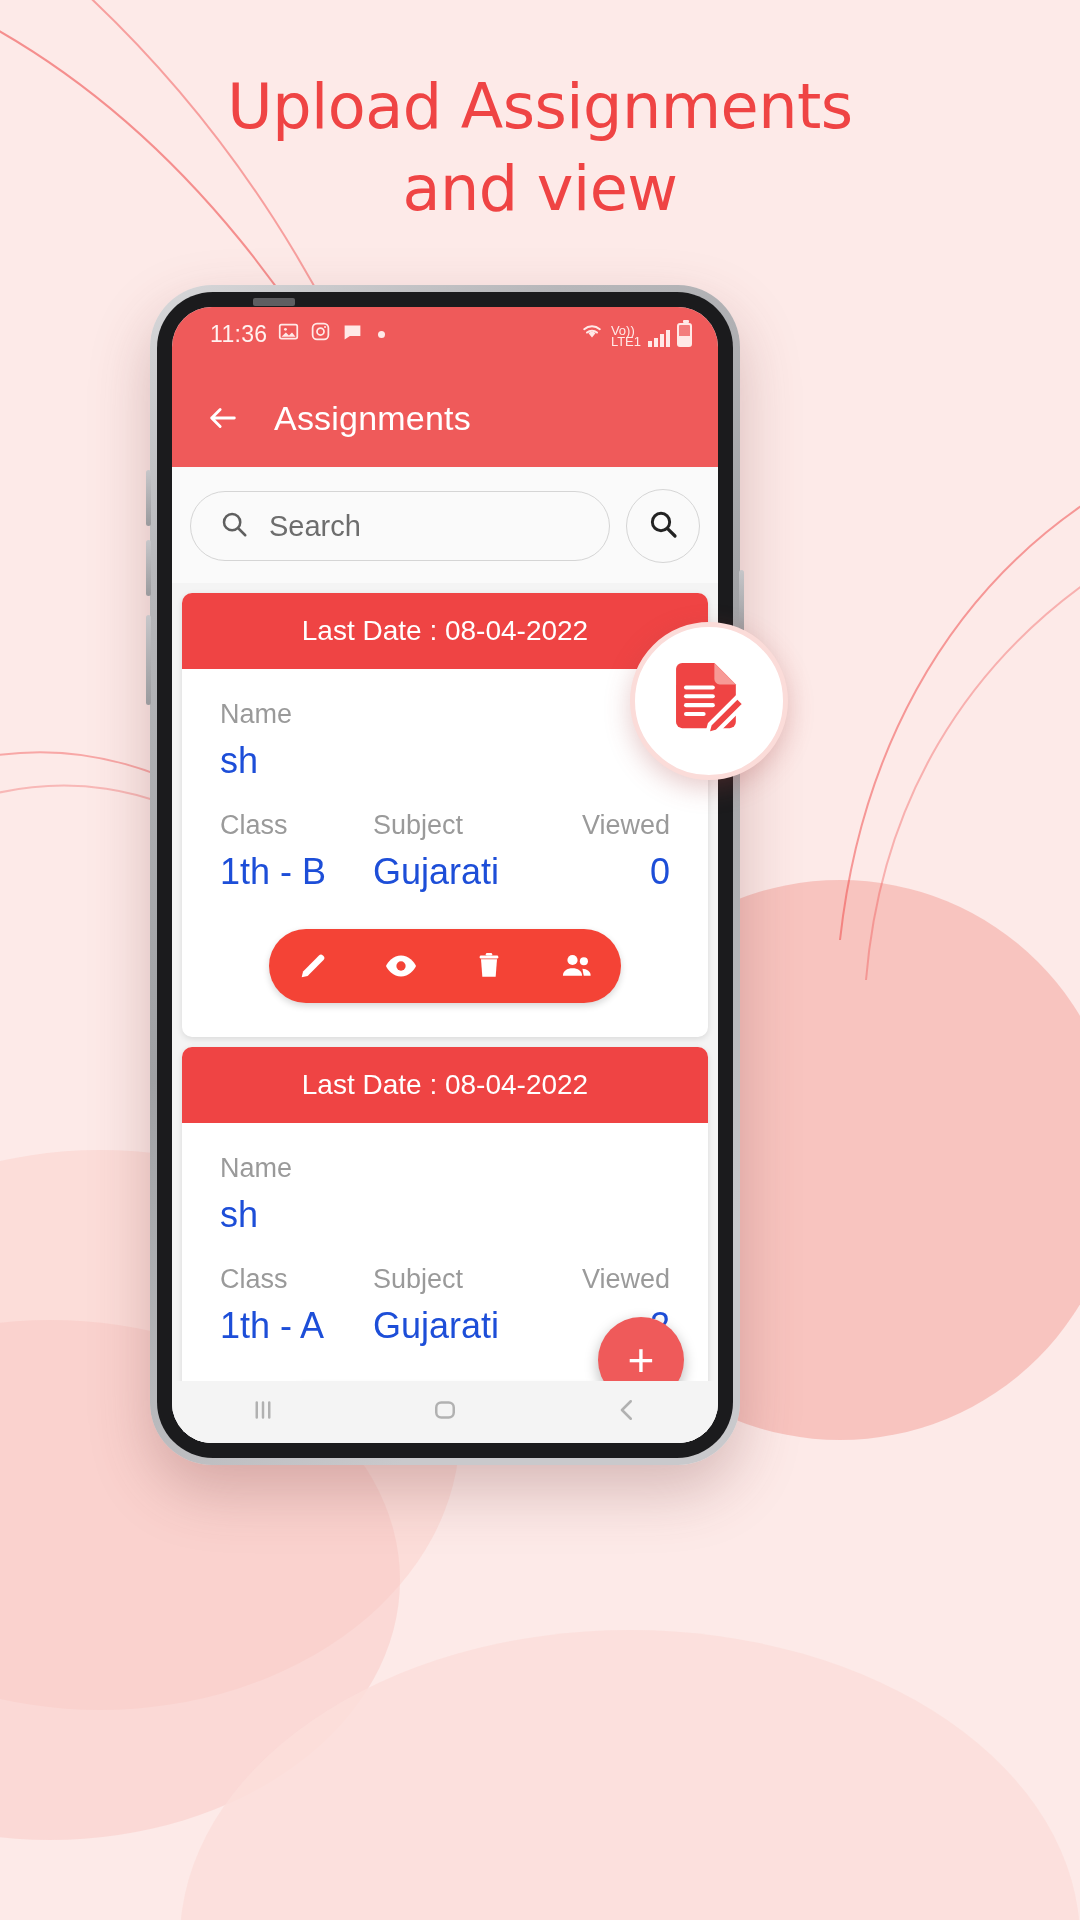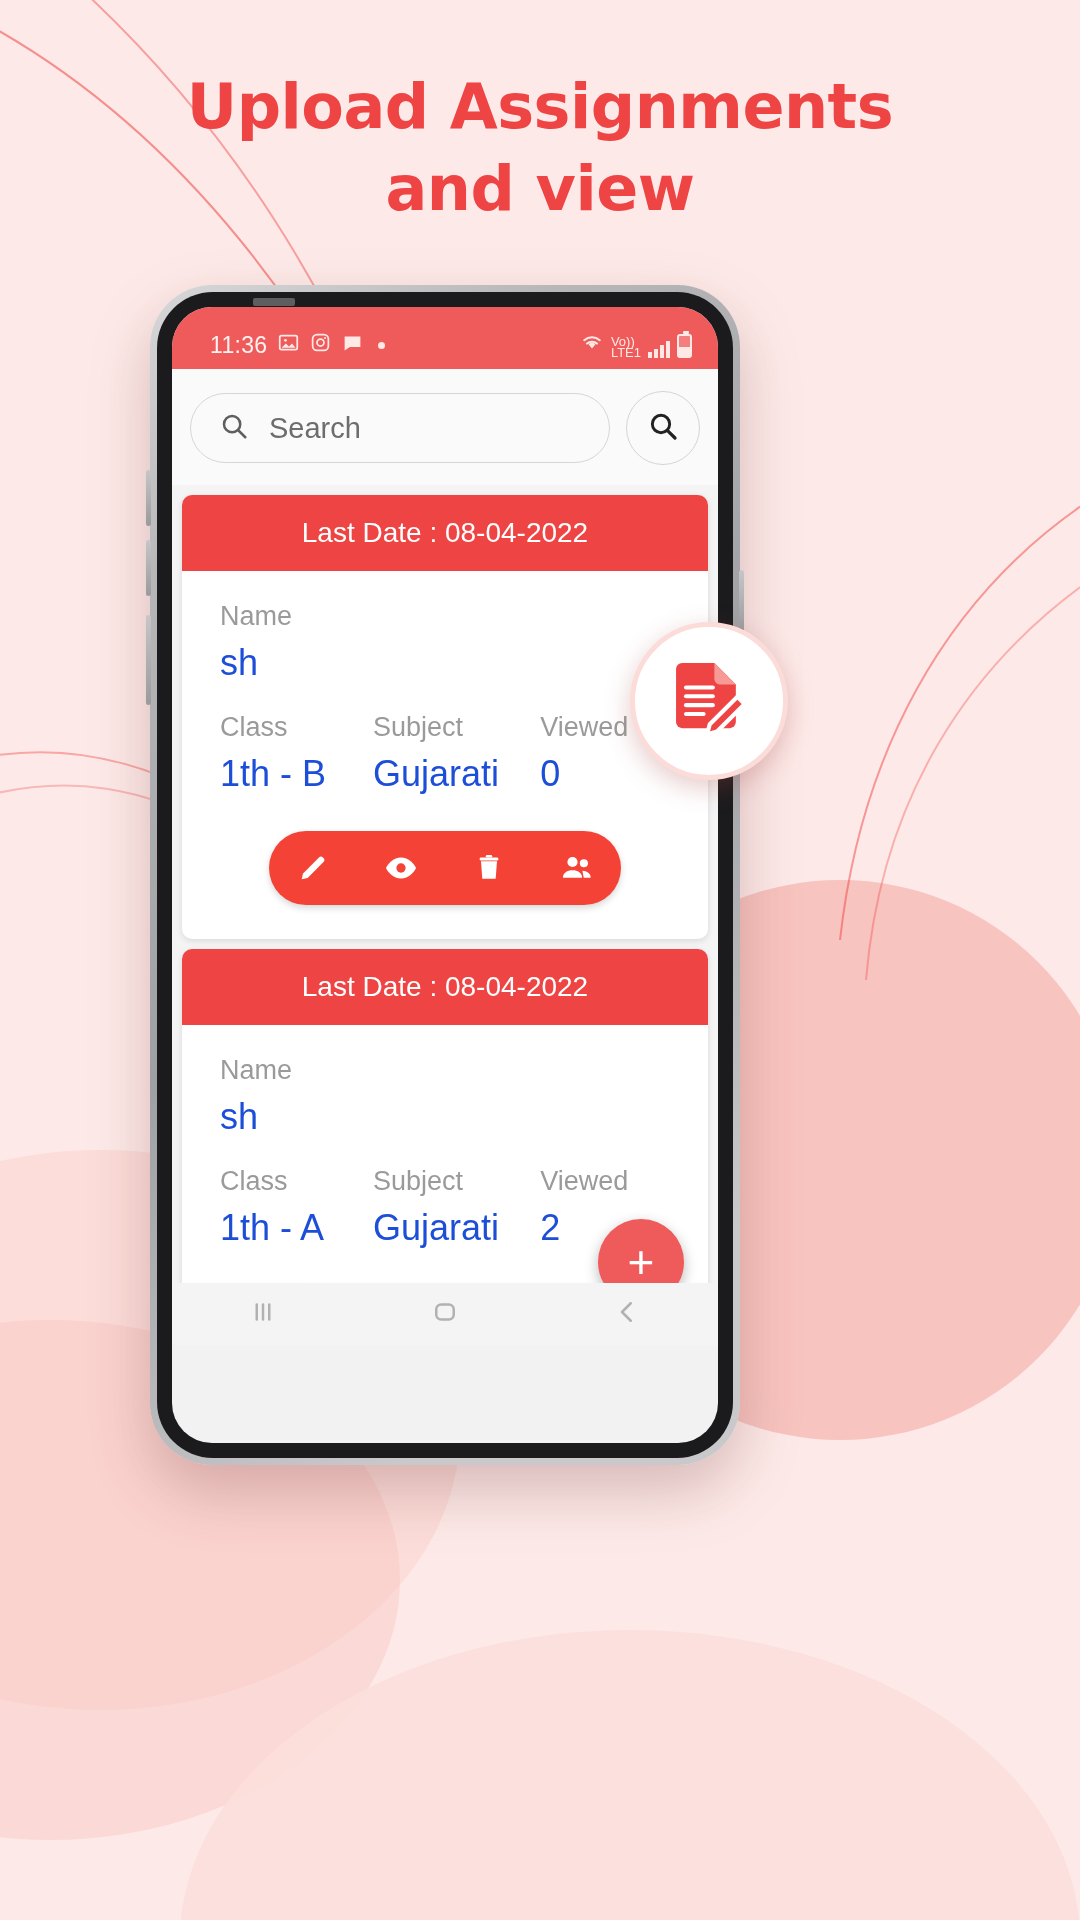--- a/index.html
+++ b/index.html
@@ -40,7 +40,7 @@
     position: absolute; top: 66px; left: 0; right: 0;
     text-align: center; z-index: 3;
     color: #ef4444;
-    font-weight: 700;
+    font-weight: 400;
     font-size: 62px;
     line-height: 82px;
     letter-spacing: -.5px;

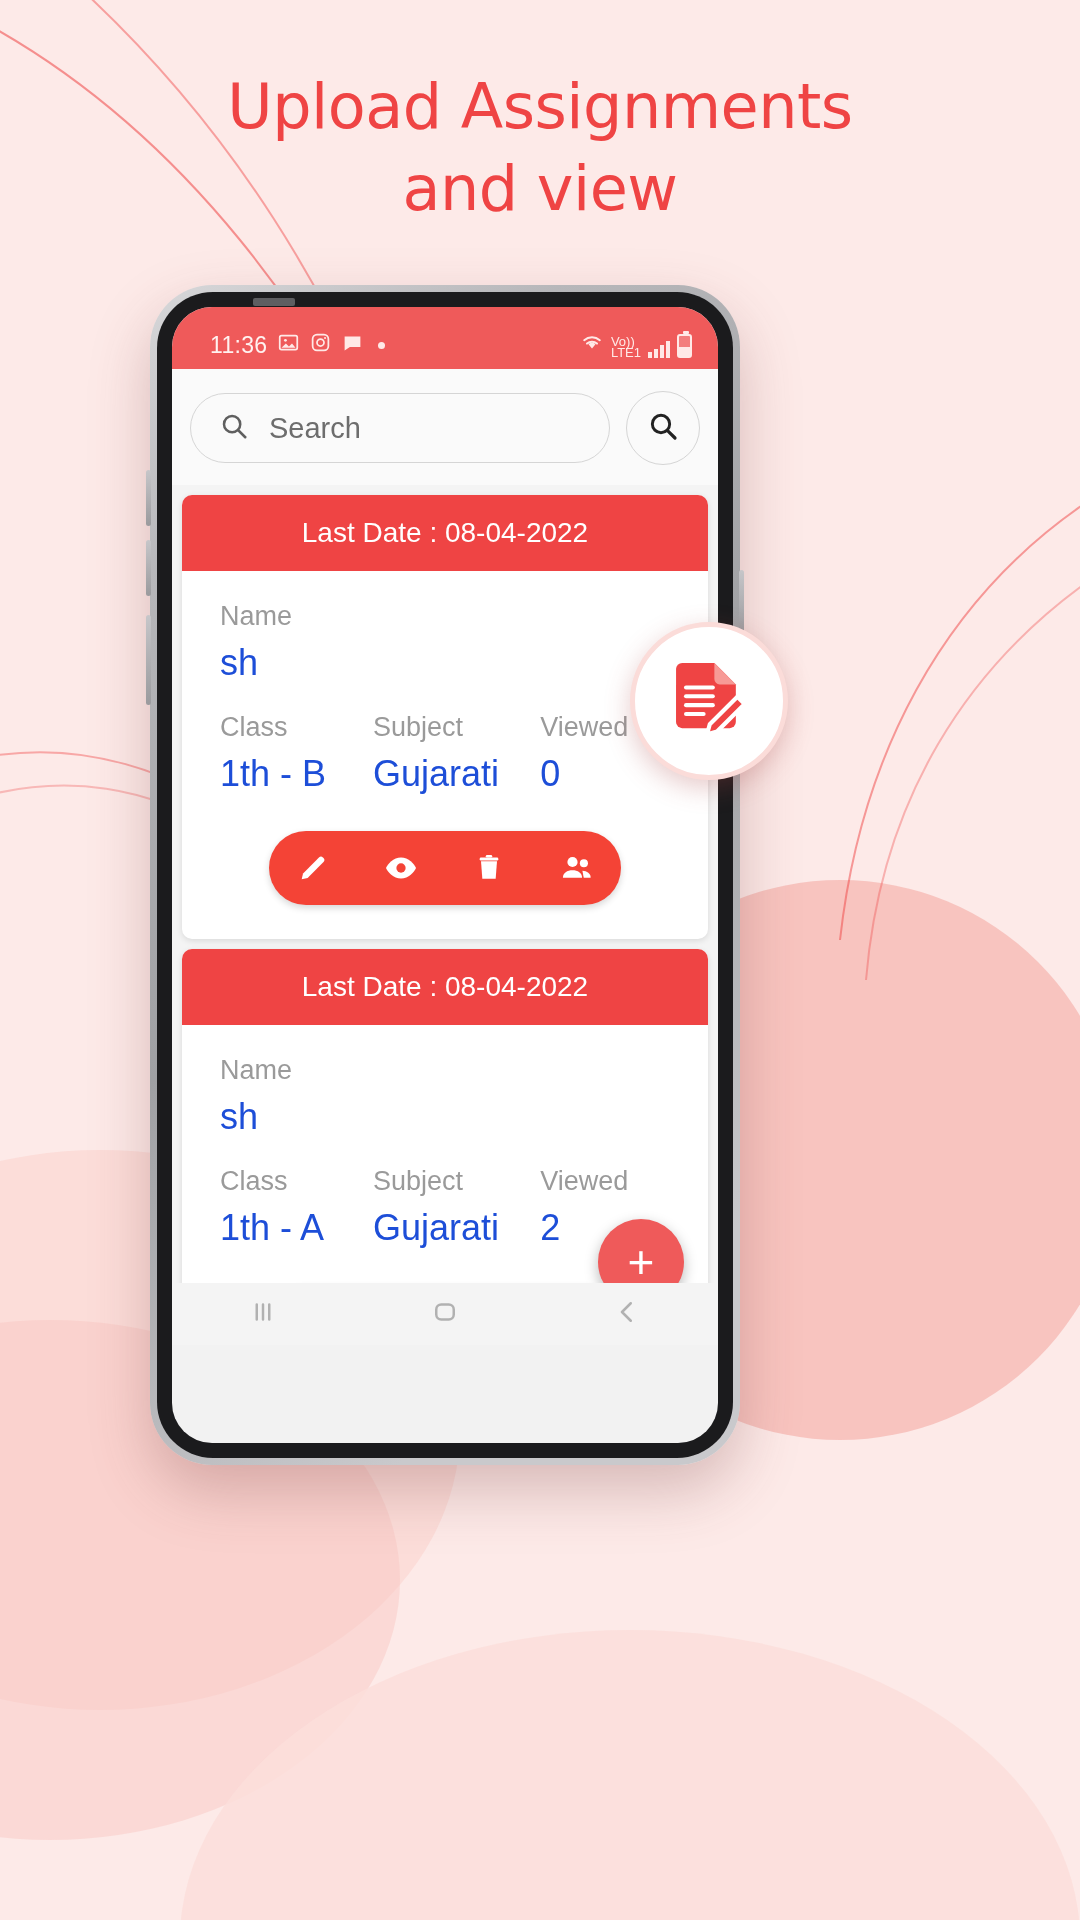--- a/index.html
+++ b/index.html
@@ -93,7 +93,7 @@
   
   .statusbar {
     height: 62px; background: #ef5a5a;
-    display: flex; align-items: center;
+    display: flex; align-items: flex-start;
     padding: 14px 26px 0 38px;
     color: #ffe9e7; font-size: 22px;
   }

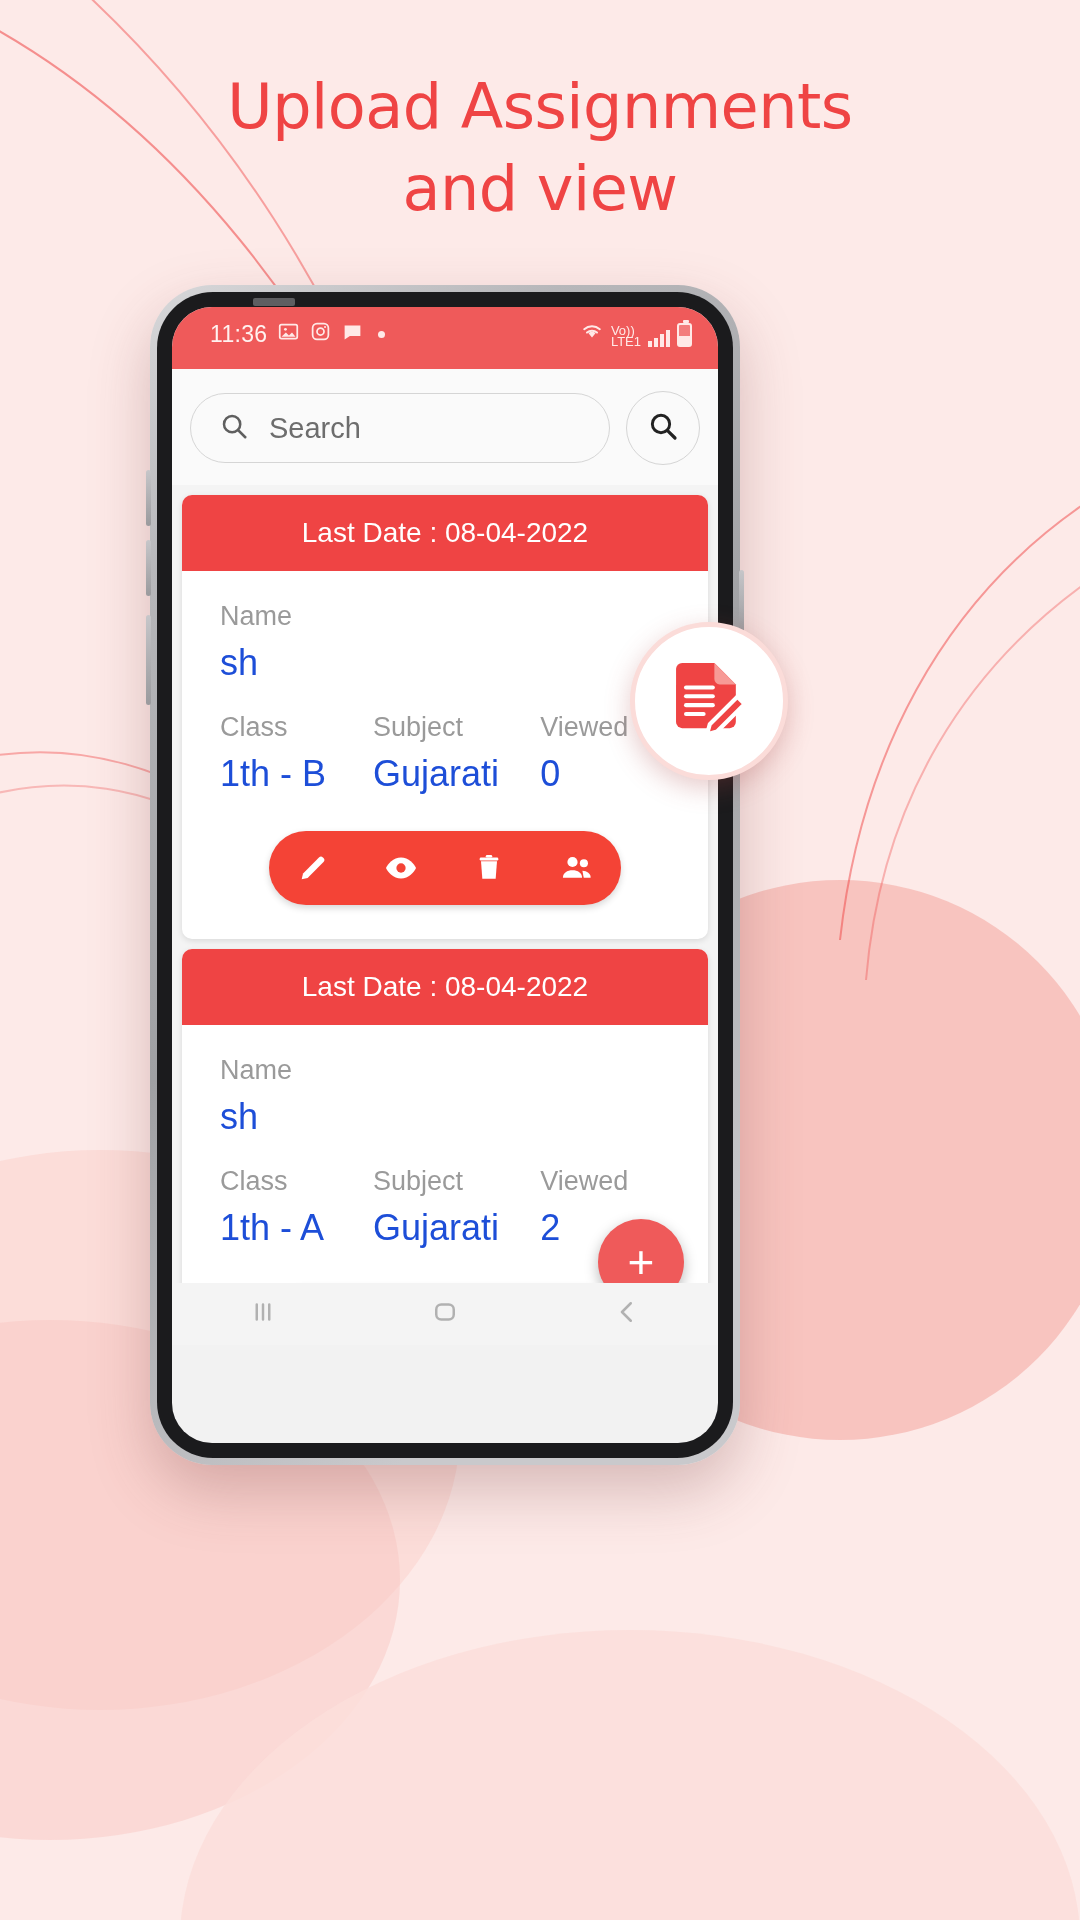--- a/index.html
+++ b/index.html
@@ -299,6 +299,14 @@
       </div>
     </div>
 
+    <div class="appbar">
+      <span class="back-arrow">
+        <svg width="34" height="34" viewBox="0 0 24 24" fill="none">
+          <path d="M20 12H4M10 6l-6 6 6 6" stroke="#fff" stroke-width="2" stroke-linecap="round" stroke-linejoin="round"></path>
+        </svg>
+      </span>
+      <span class="appbar-title">Assignments</span>
+    </div>
 
     <div class="content">
 

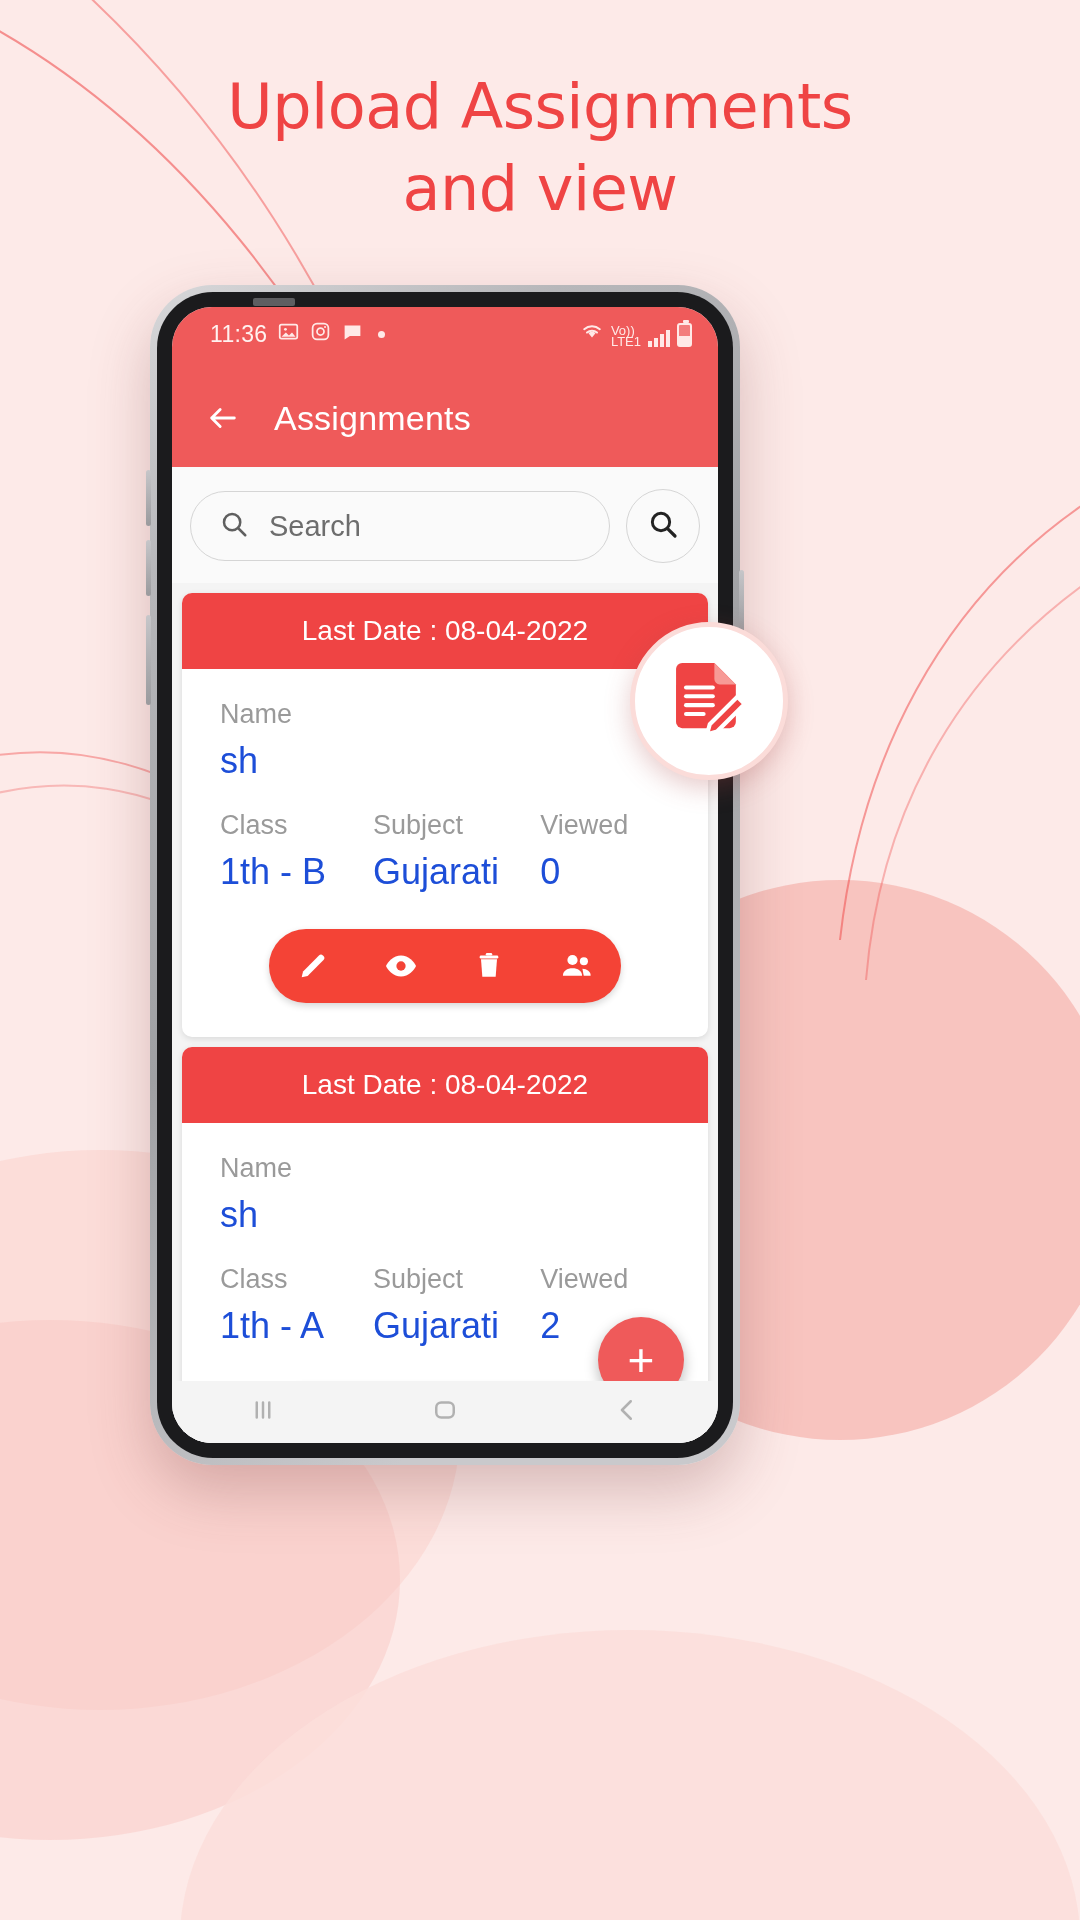--- a/index.html
+++ b/index.html
@@ -178,7 +178,7 @@
   .col { flex: 1; }
   .col.c1 { flex: 1.06; }
   .col.c2 { flex: 1.16; }
-  .col.c3 { flex: .9; }
+  .col.c3 { flex: .9; text-align: right; }
 
   .action-bar {
     margin: 36px auto 0 auto;

